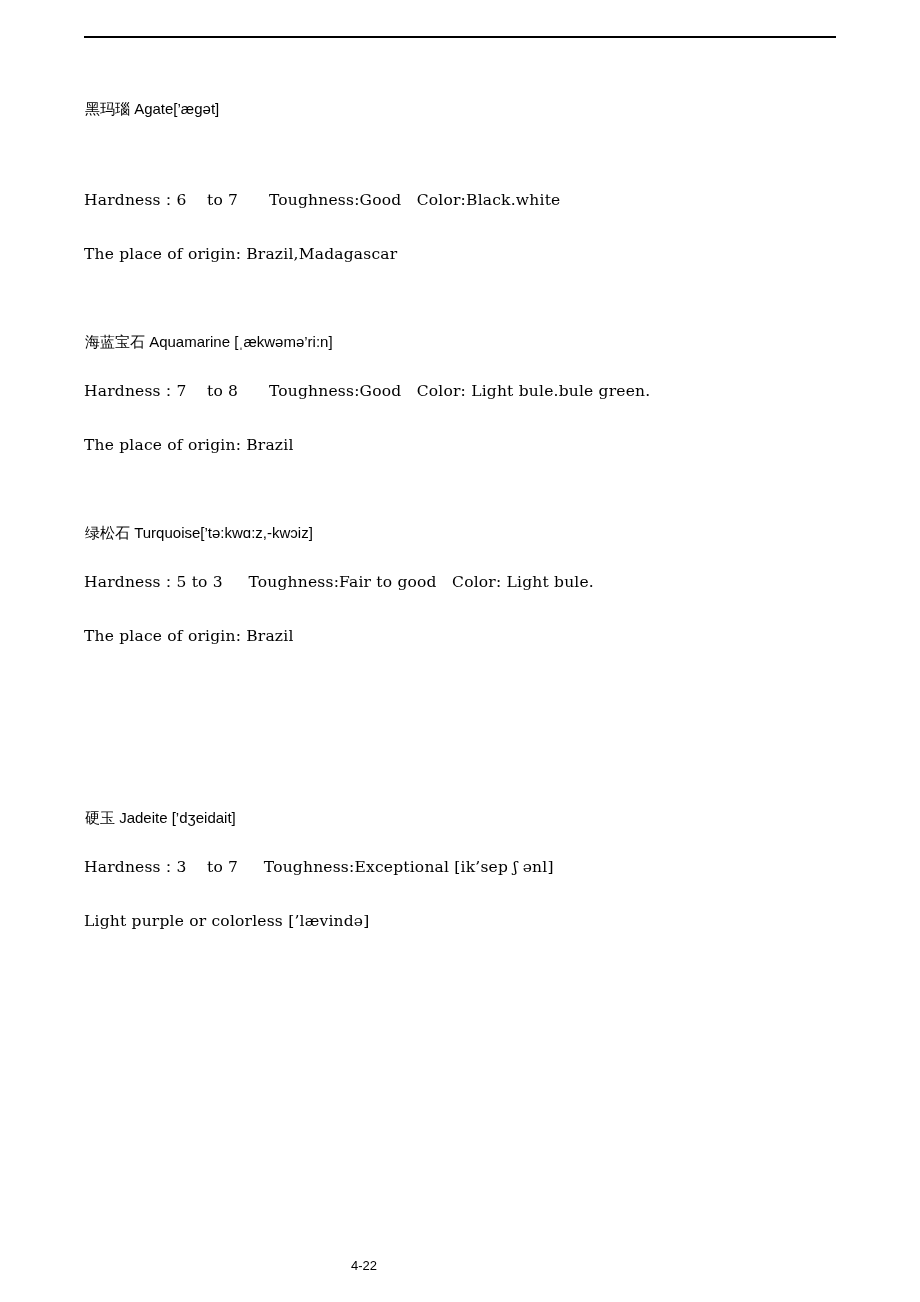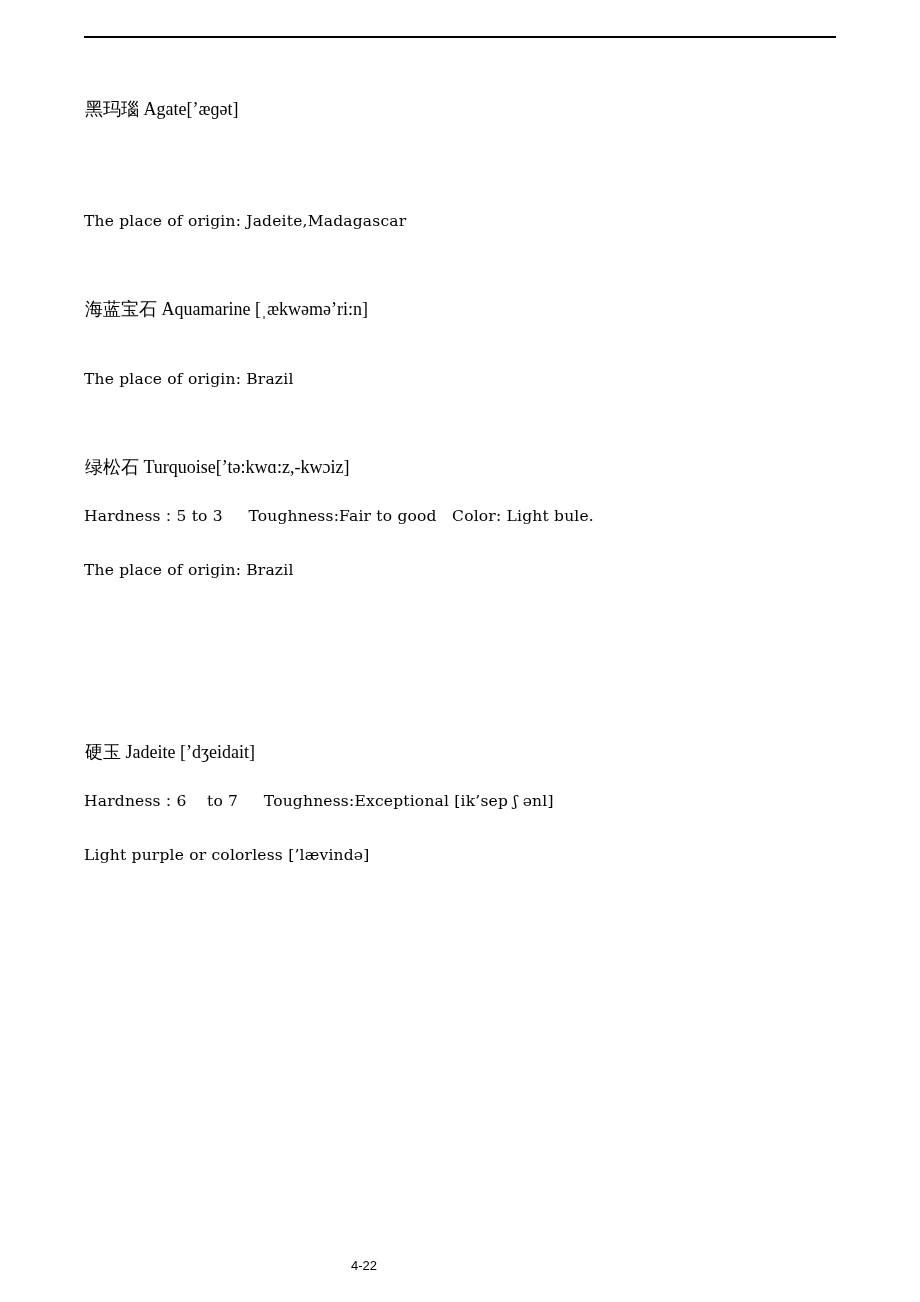--- a/index.html
+++ b/index.html
@@ -50,8 +50,8 @@
   }
 
   .gem-heading {
-    font-family: Liberation Serif, serif;
-    font-size: 18px;
+    font-family: Liberation Sans, sans-serif;
+    font-size: 15px;
     line-height: 26px;
     white-space: pre;
     margin: 0;

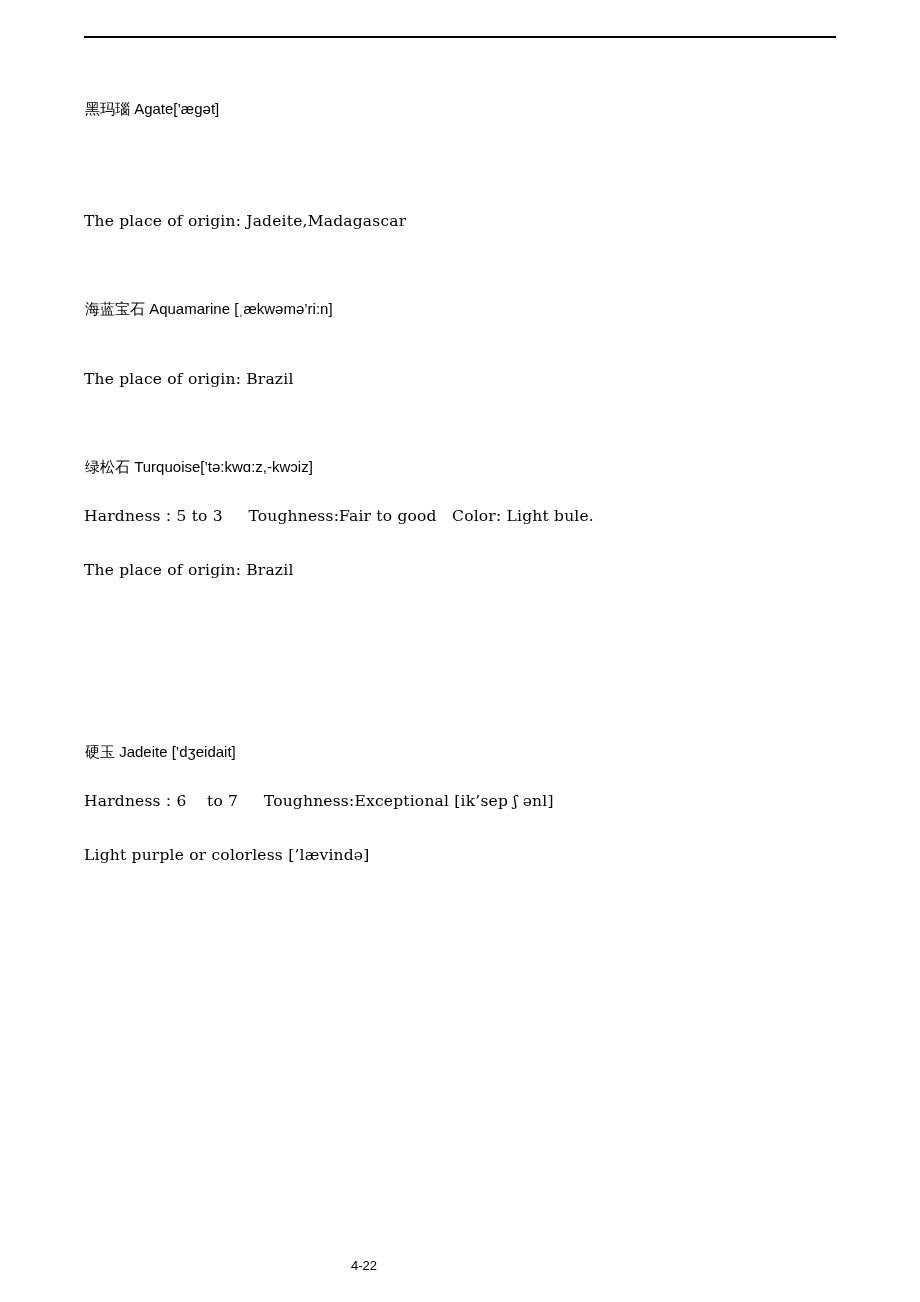--- a/index.html
+++ b/index.html
@@ -102,6 +102,7 @@
     <div class="gem-block">
       <div class="gem-heading indent-1">黑玛瑙 Agate[’æɡət]</div>
       <div class="sp-62"></div>
+      <div class="gem-line">Hardness：6    to 7      Toughness:Good   Color:Black.white</div>
       <div class="sp-21"></div>
       <div class="gem-line">The place of origin: Jadeite,Madagascar</div>
     </div>

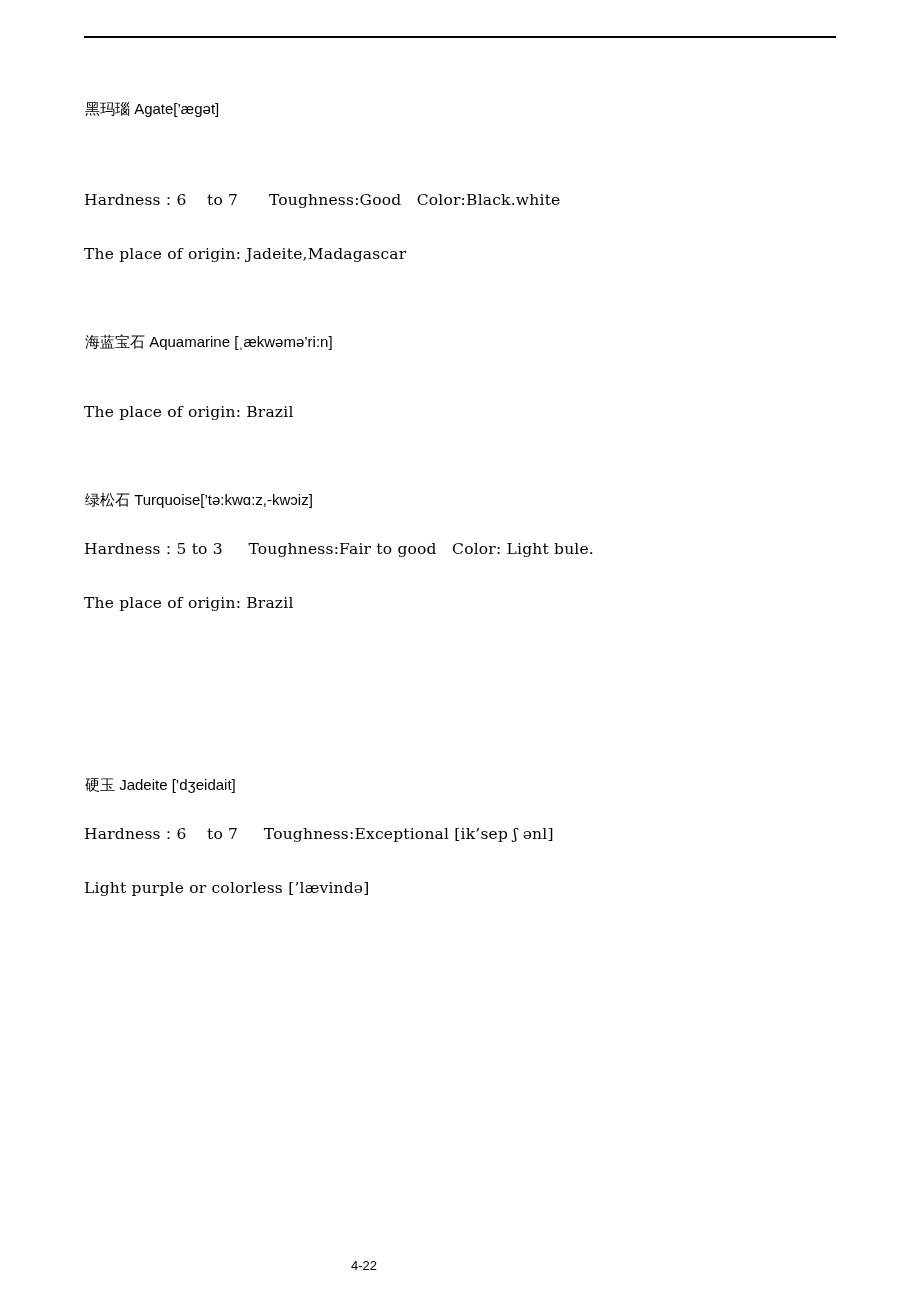--- a/index.html
+++ b/index.html
@@ -104,7 +104,7 @@
       <div class="sp-62"></div>
       <div class="gem-line">Hardness：6    to 7      Toughness:Good   Color:Black.white</div>
       <div class="sp-21"></div>
-      <div class="gem-line">The place of origin: Jadeite,Madagascar</div>
+      <div class="gem-line">The place of origin: Brazil,Madagascar</div>
     </div>
 
     <div class="sp-58"></div>

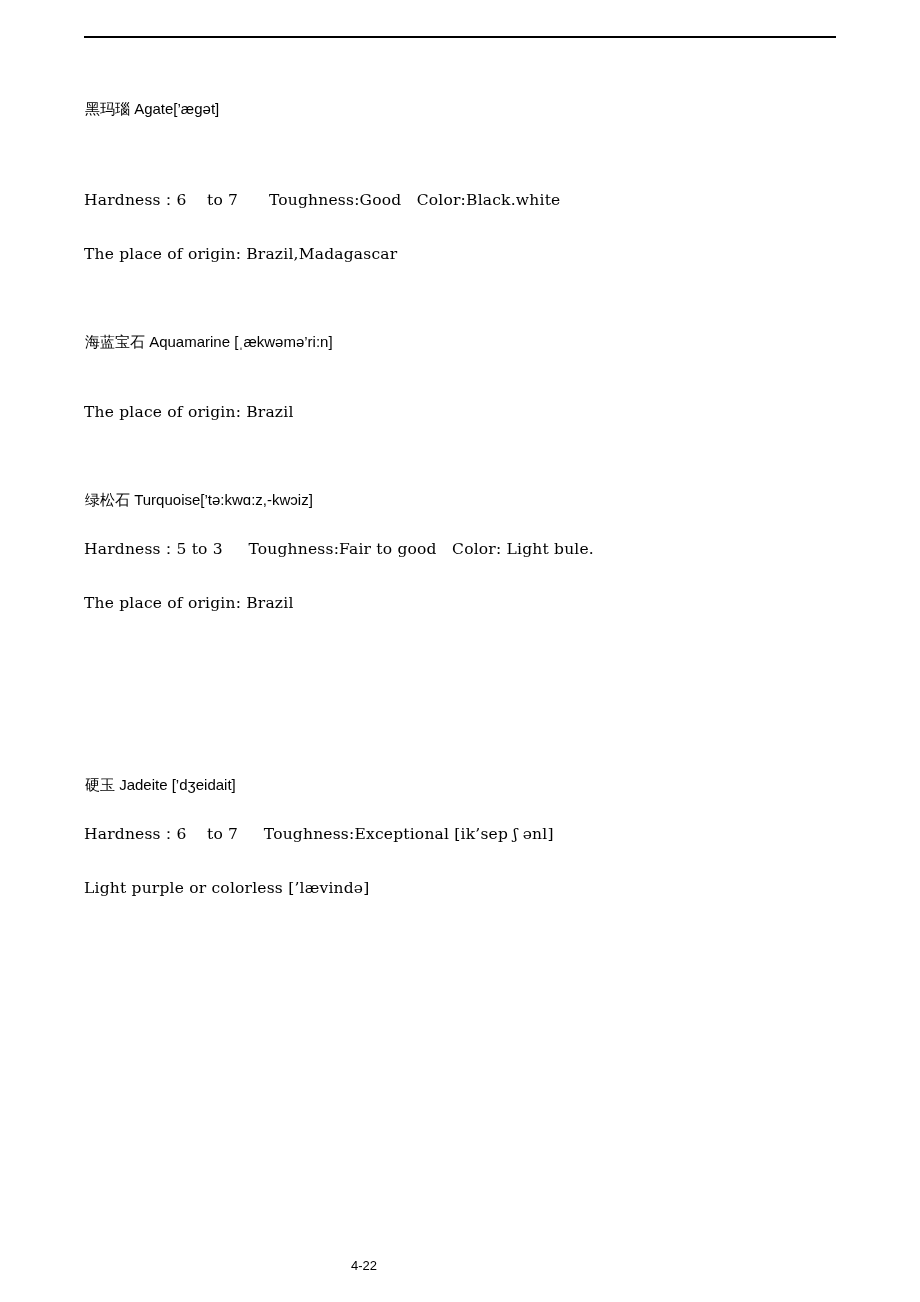--- a/index.html
+++ b/index.html
@@ -112,6 +112,7 @@
     <div class="gem-block">
       <div class="gem-heading indent-1">海蓝宝石 Aquamarine [ˌækwəmə’ri:n]</div>
       <div class="sp-20"></div>
+      <div class="gem-line">Hardness：7    to 8      Toughness:Good   Color: Light bule.bule green.</div>
       <div class="sp-21"></div>
       <div class="gem-line">The place of origin: Brazil</div>
     </div>

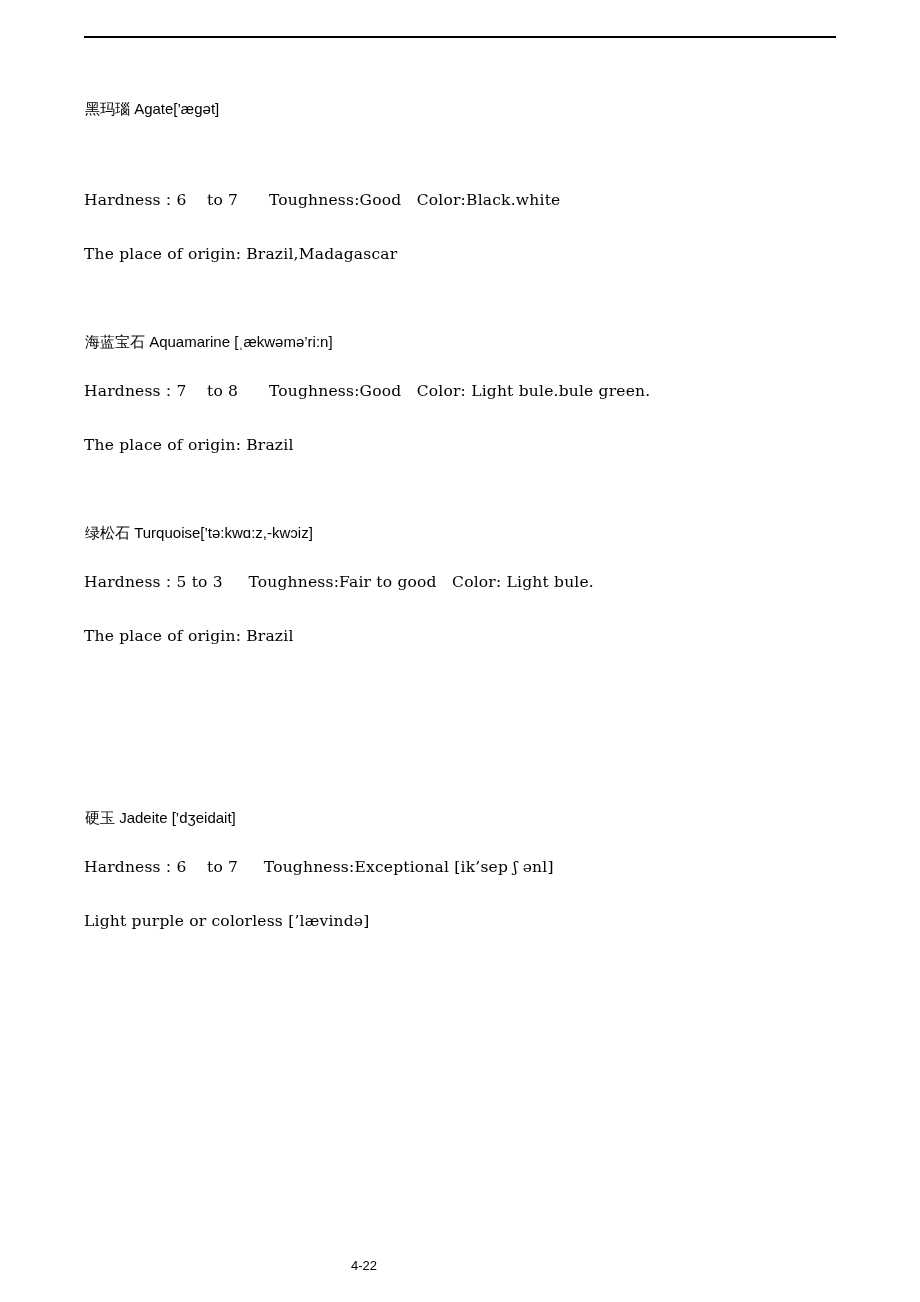--- a/index.html
+++ b/index.html
@@ -139,7 +139,7 @@
     <div class="gem-block">
       <div class="gem-heading indent-1">硬玉 Jadeite [’dʒeidait]</div>
       <div class="sp-20"></div>
-      <div class="gem-line">Hardness：6    to 7     Toughness:Exceptional [ik’sep ʃ ənl]</div>
+      <div class="gem-line">Hardness：3    to 7     Toughness:Exceptional [ik’sep ʃ ənl]</div>
       <div class="sp-21"></div>
       <div class="gem-line">Light purple or colorless [’lævində]</div>
     </div>

